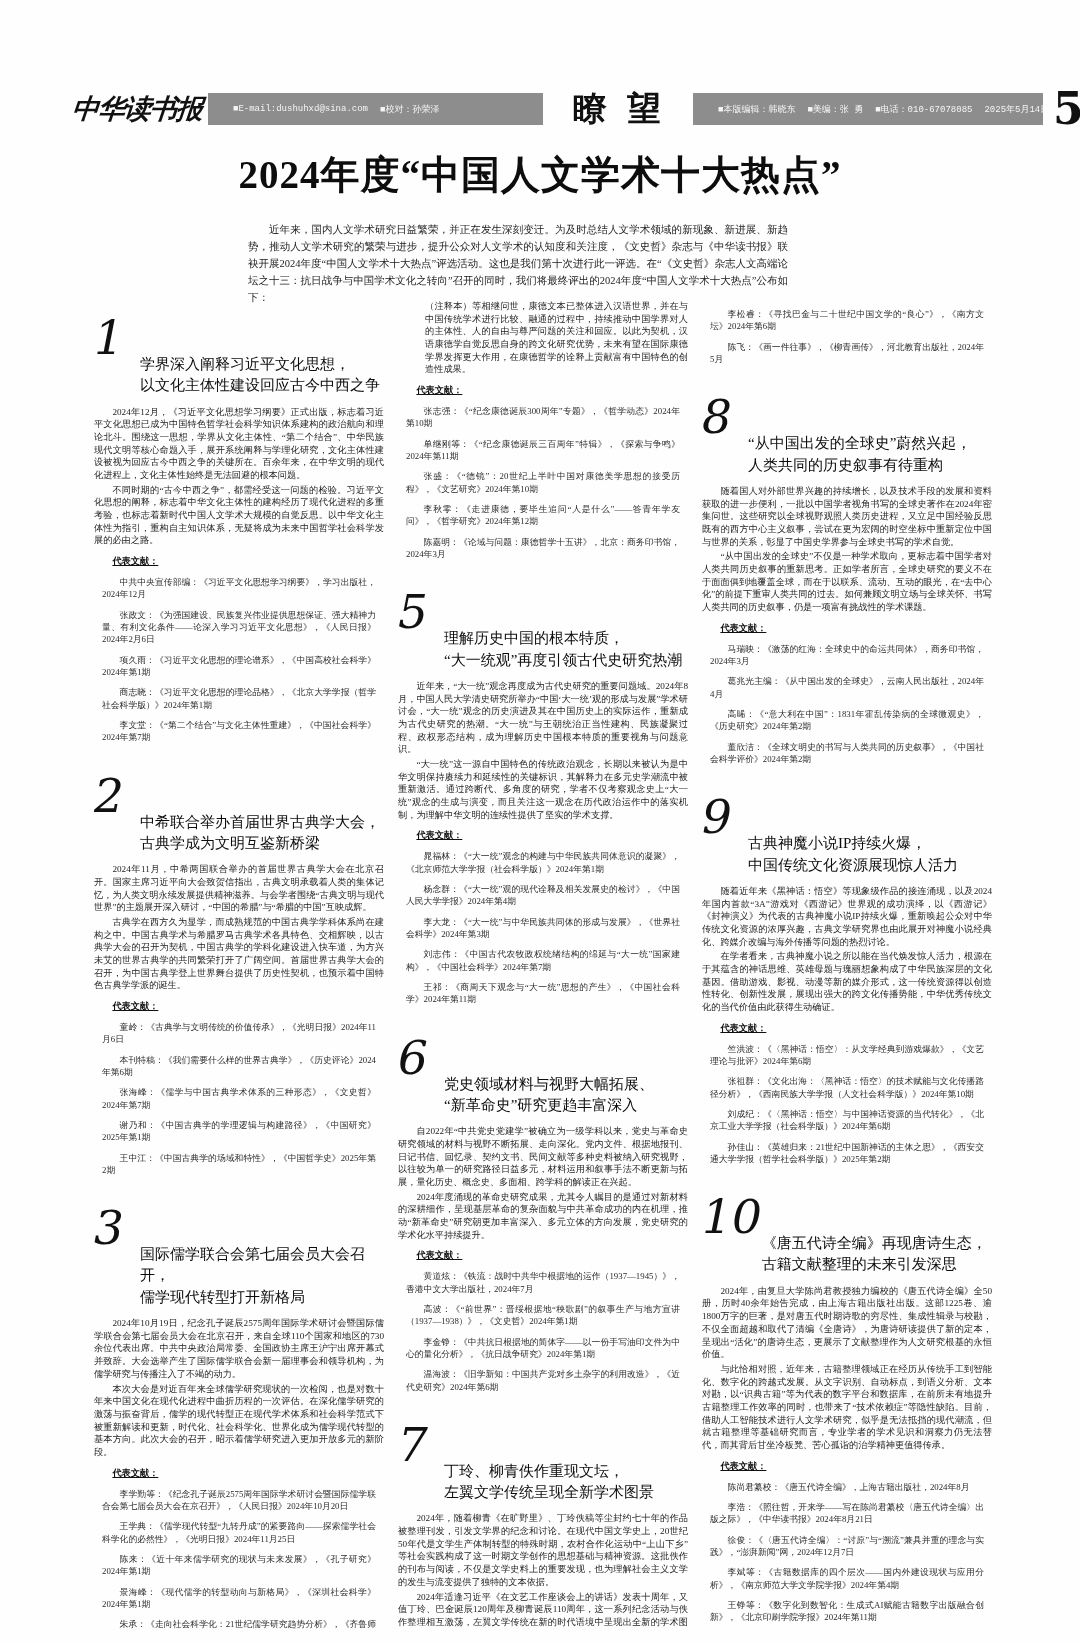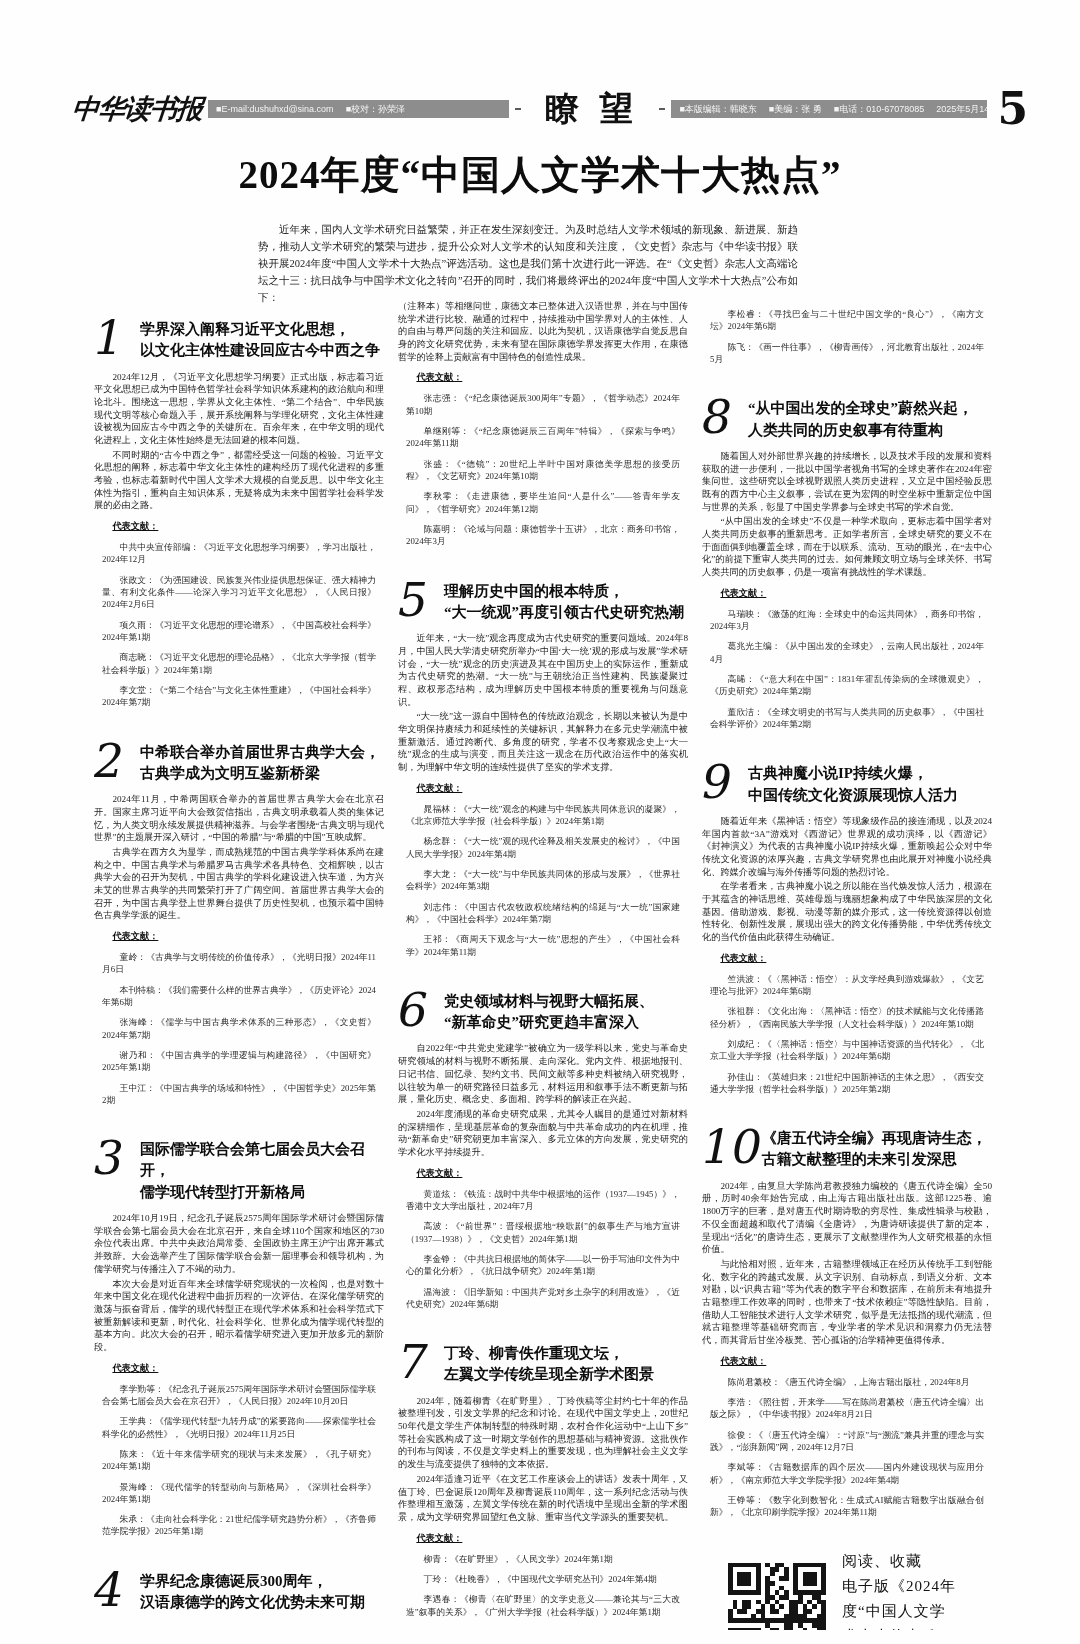--- a/index.html
+++ b/index.html
@@ -10,8 +10,8 @@
   .masthead{font-family:"DejaVu Serif",serif;font-weight:900;font-style:italic;
             font-size:27px;letter-spacing:-1px;transform:skewX(-5deg);white-space:nowrap;
             color:#111;margin-right:6px;}
-  .graybar{background:#8d8d8d;color:#f5f5f5;height:18px;display:flex;align-items:center;
-           gap:12px;padding:0 8px;font-family:Liberation Sans, sans-serif;
+  .graybar{background:#8d8d8d;color:#f5f5f5;height:32px;display:flex;align-items:center;
+           gap:12px;padding:0 25px;font-family:Liberation Mono, monospace;
            font-size:9px;white-space:nowrap;overflow:hidden;}
   .bar-left{flex:0 0 285px;}
   .bar-right{flex:0 0 300px;}

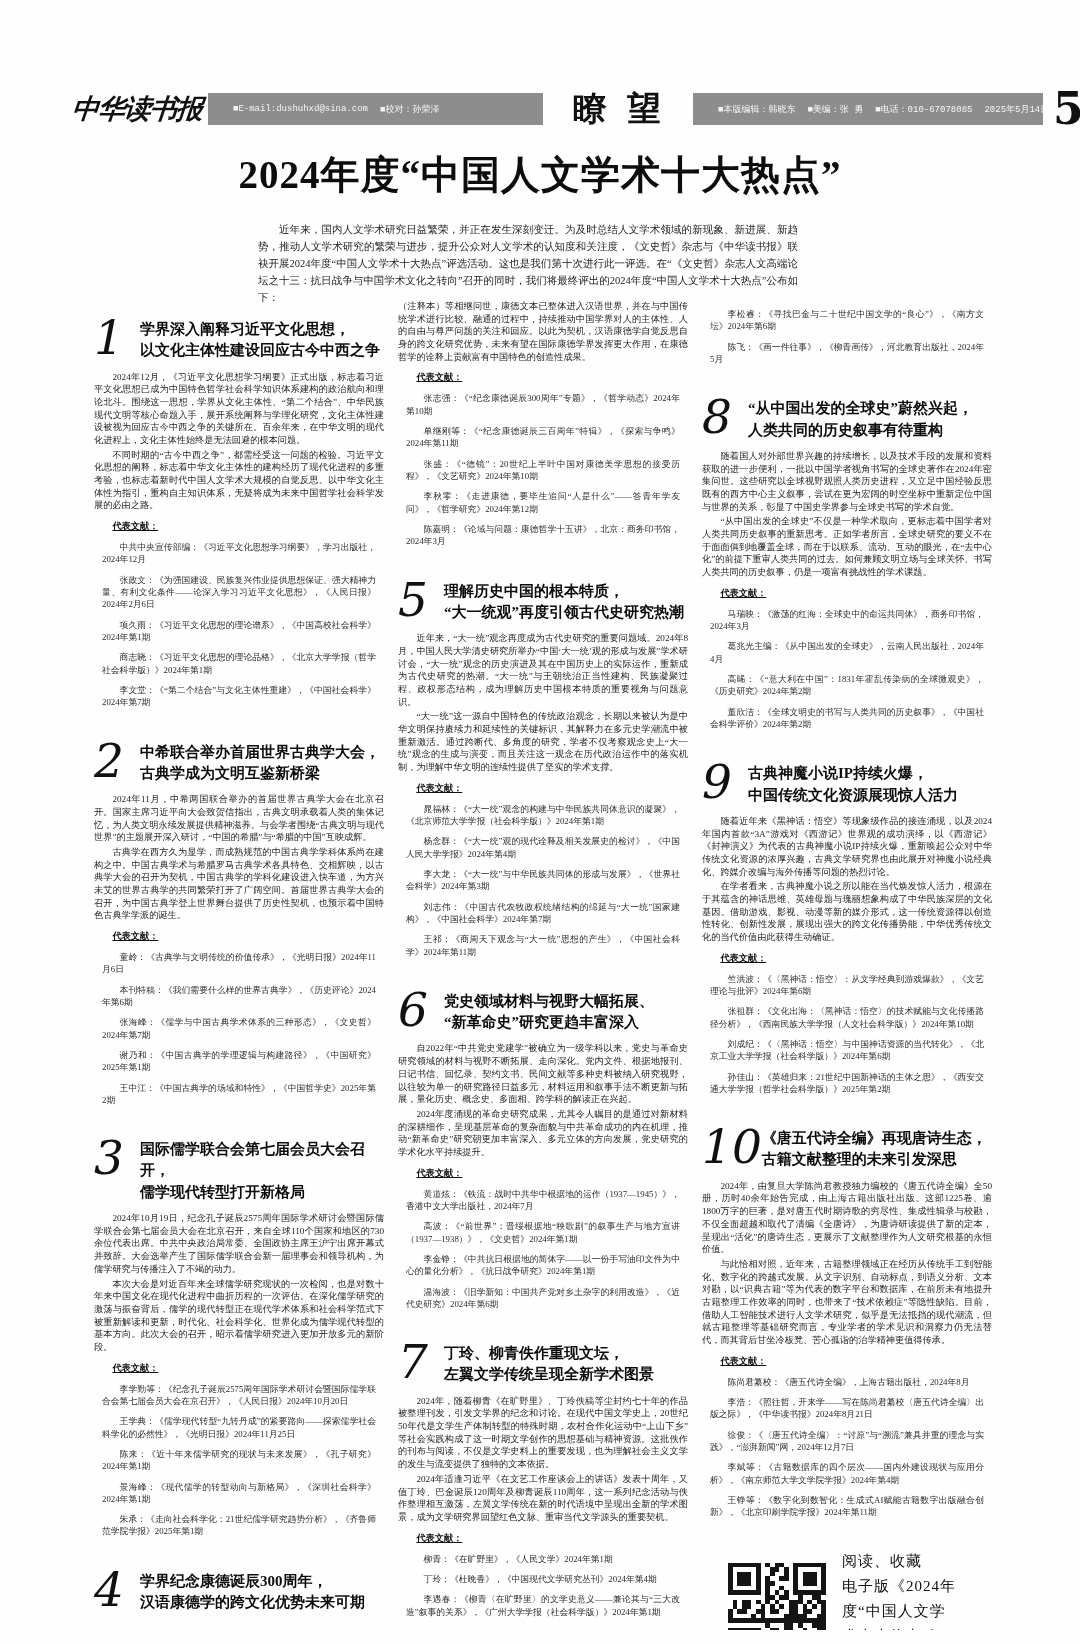--- a/index.html
+++ b/index.html
@@ -23,7 +23,7 @@
   
   .main-title{position:absolute;top:148px;left:0;width:100%;text-align:center;
               font-size:39px;font-weight:700;letter-spacing:1px;color:#0d0d0d;}
-  .intro{position:absolute;top:210px;left:258px;width:540px;font-size:10.5px;
+  .intro{position:absolute;top:210px;left:248px;width:540px;font-size:10.5px;
          line-height:1.62;text-align:justify;text-indent:2em;color:#222;}
   
   .cols{position:absolute;top:300px;left:94px;right:88px;display:flex;gap:14px;

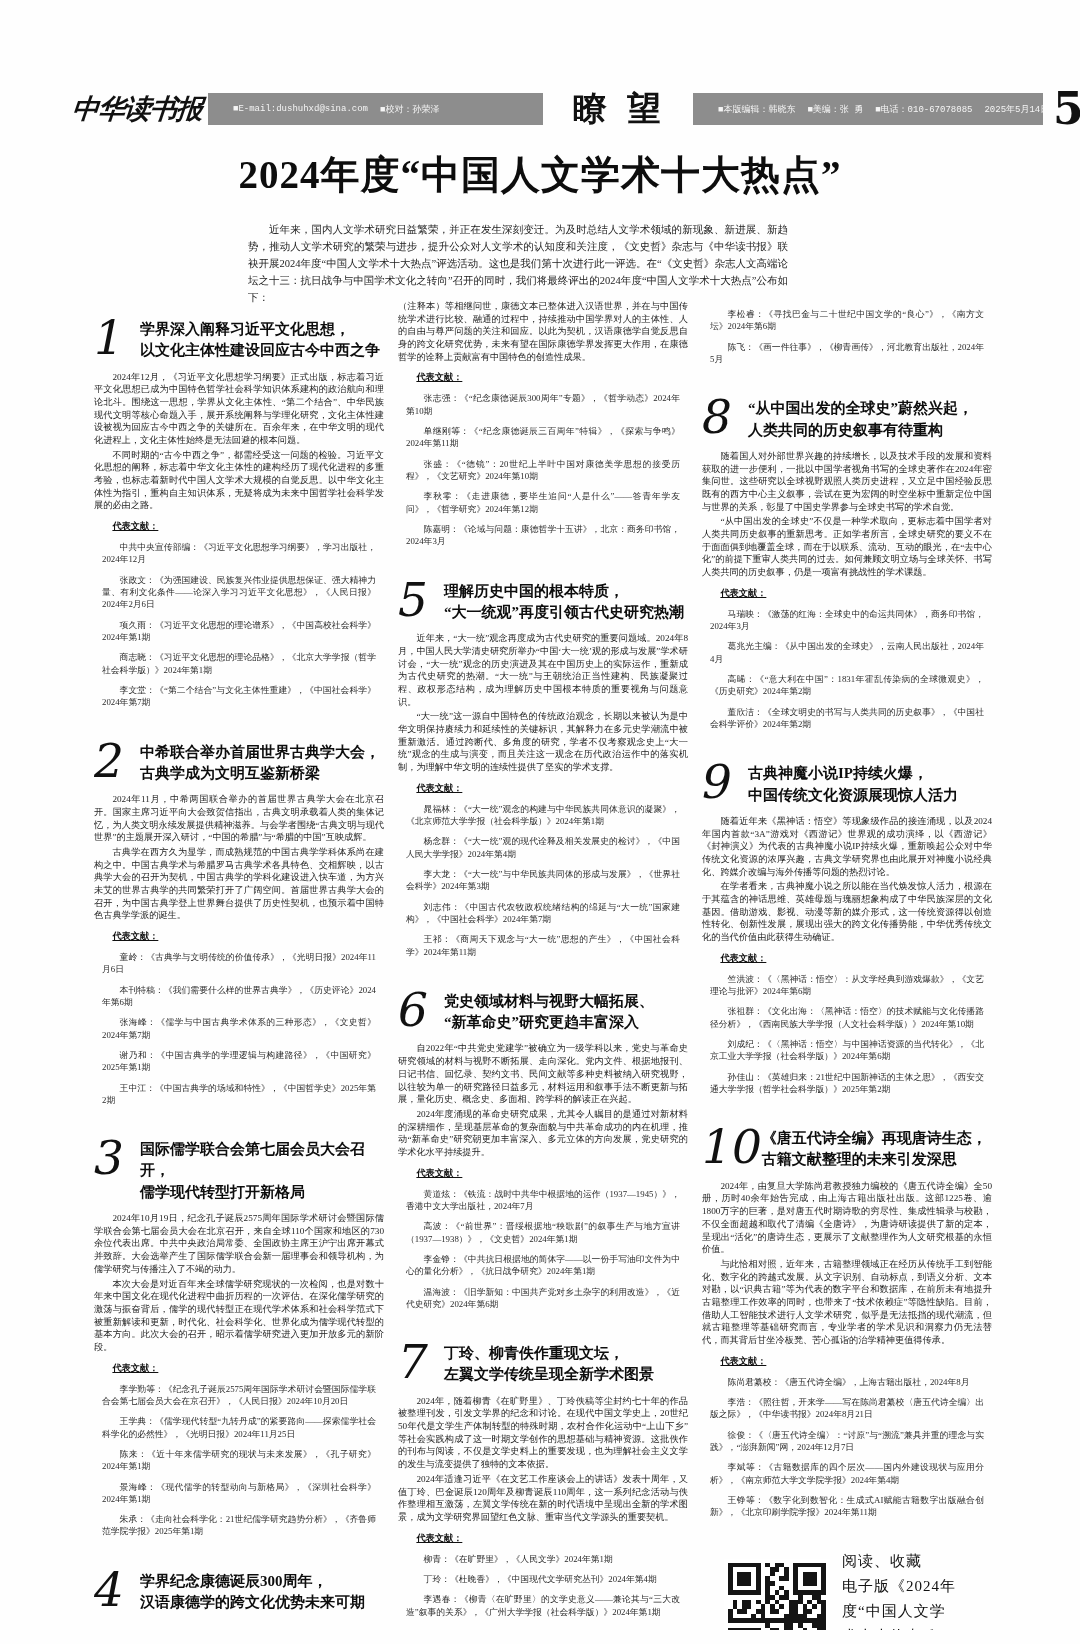--- a/index.html
+++ b/index.html
@@ -36,7 +36,7 @@
   .sec-title{font-size:15px;font-weight:700;line-height:1.42;padding-top:3px;color:#0d0d0d;}
   .para{font-size:9.2px;line-height:1.38;text-align:justify;text-indent:2em;
         margin:0 0 2px;color:#232323;}
-  .para.cont{text-indent:0;}
+  .para.cont{text-indent:0;margin-left:27px;}
   .refs-label{font-size:9.2px;font-weight:700;margin:8px 0 2px;text-indent:2em;color:#111;text-decoration:underline;}
   .ref{font-size:8.8px;line-height:1.4;text-align:justify;text-indent:2em;margin:8px;
        color:#2a2a2a;}

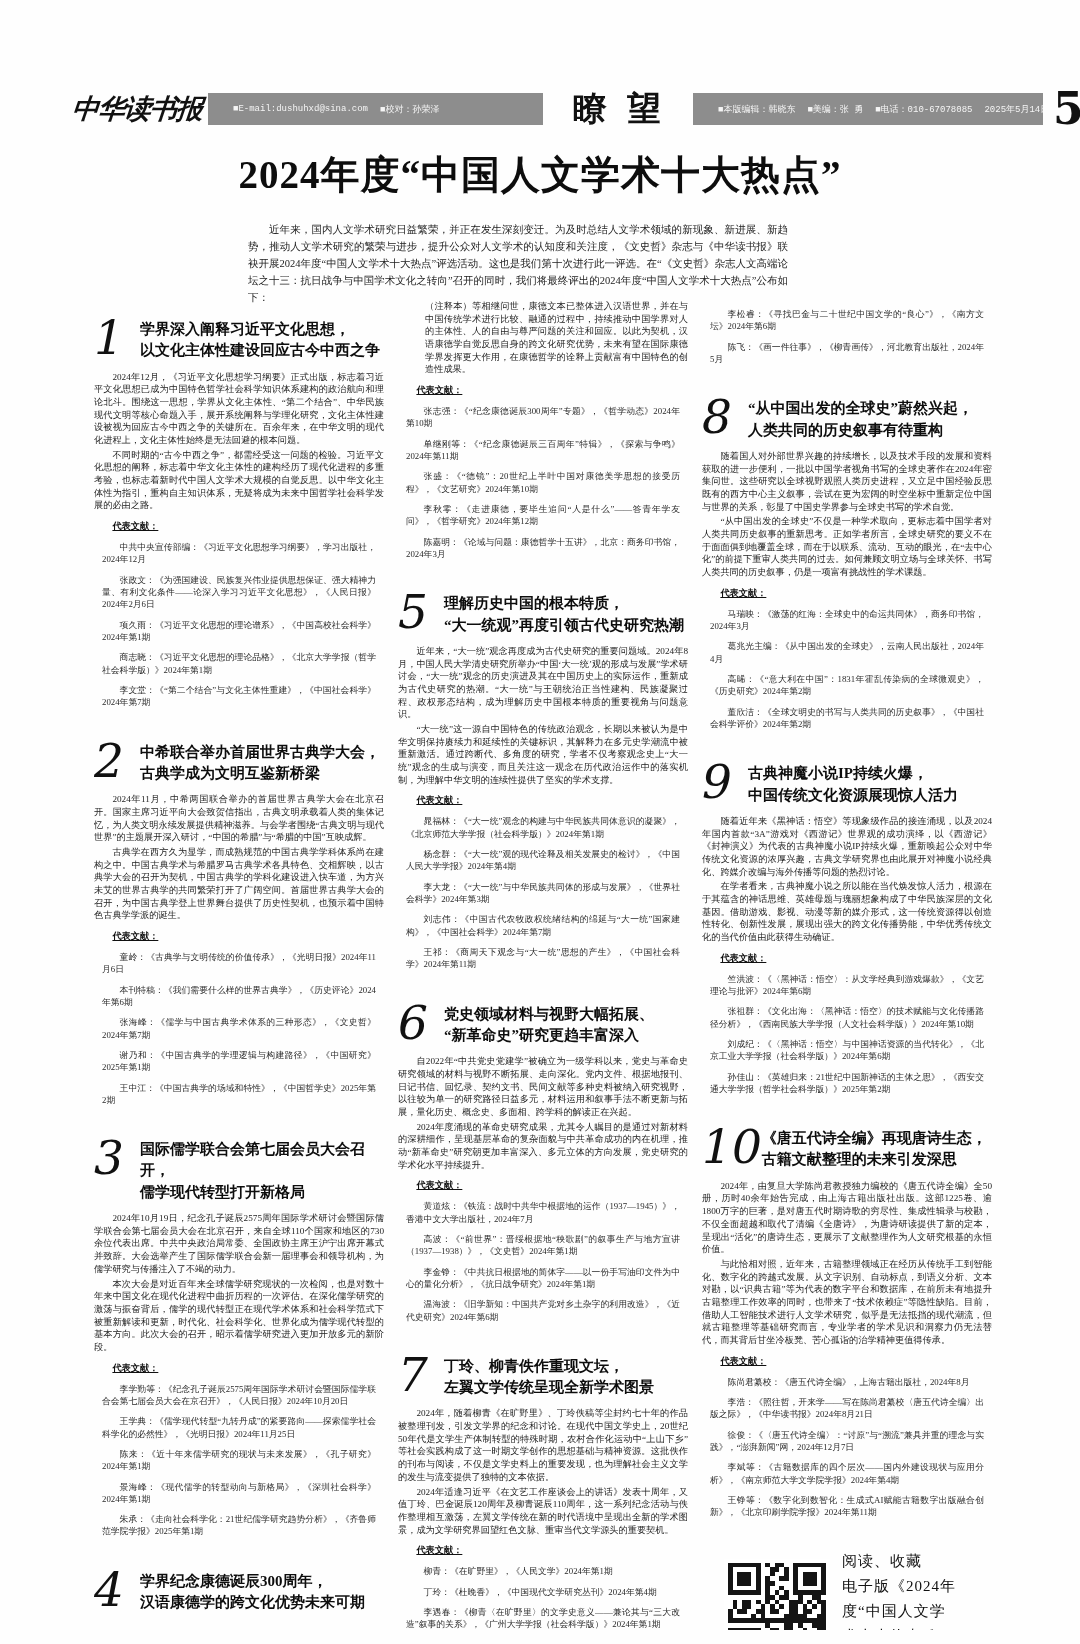--- a/index.html
+++ b/index.html
@@ -33,7 +33,7 @@
   .col .sec-head:first-child{margin-top:16px;}
   .sec-num{font-family:"DejaVu Serif",serif;font-style:italic;font-weight:400;
            font-size:47px;line-height:0.95;flex:0 0 46px;color:#111;}
-  .sec-title{font-size:15px;font-weight:700;line-height:1.42;padding-top:3px;color:#0d0d0d;}
+  .sec-title{font-size:15px;font-weight:400;line-height:1.42;padding-top:3px;color:#0d0d0d;margin-top:35px;}
   .para{font-size:9.2px;line-height:1.38;text-align:justify;text-indent:2em;
         margin:0 0 2px;color:#232323;}
   .para.cont{text-indent:0;margin-left:27px;}

